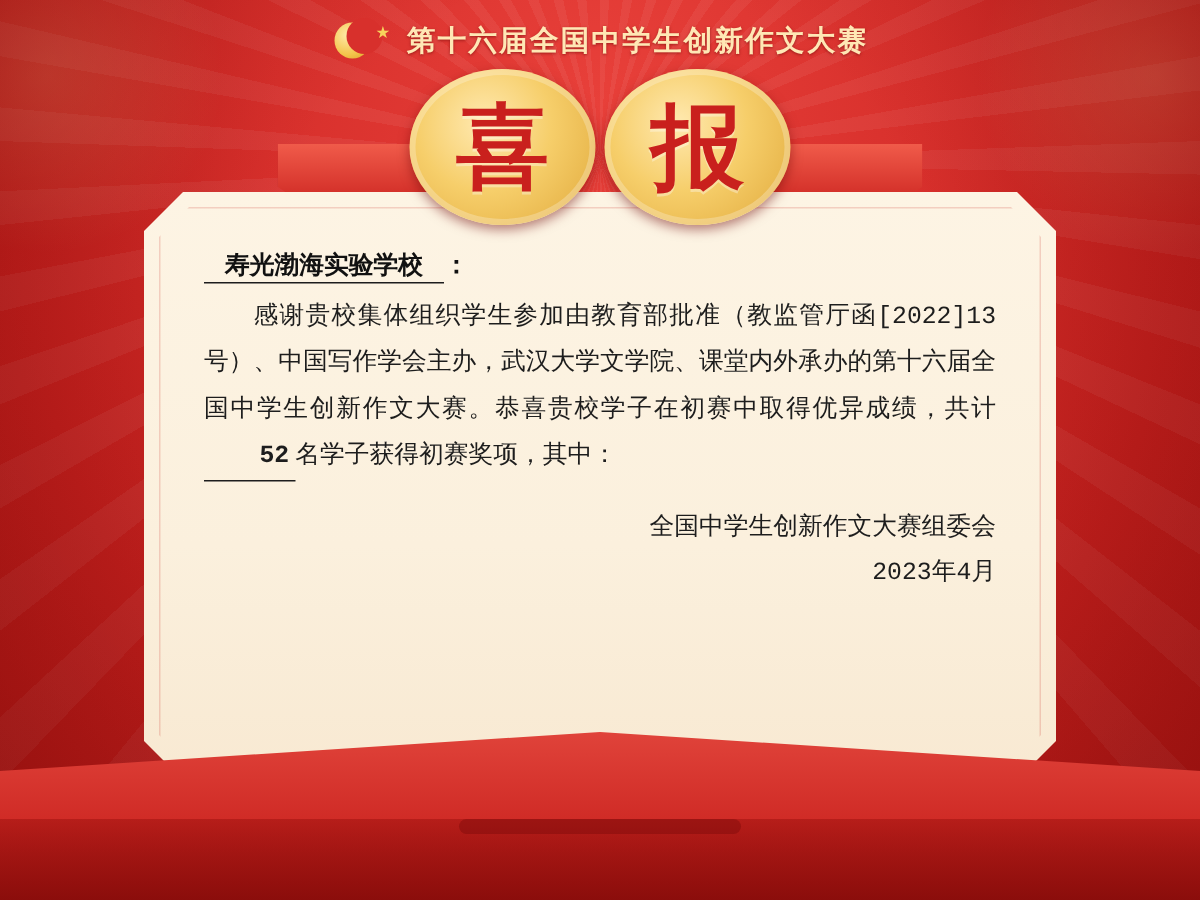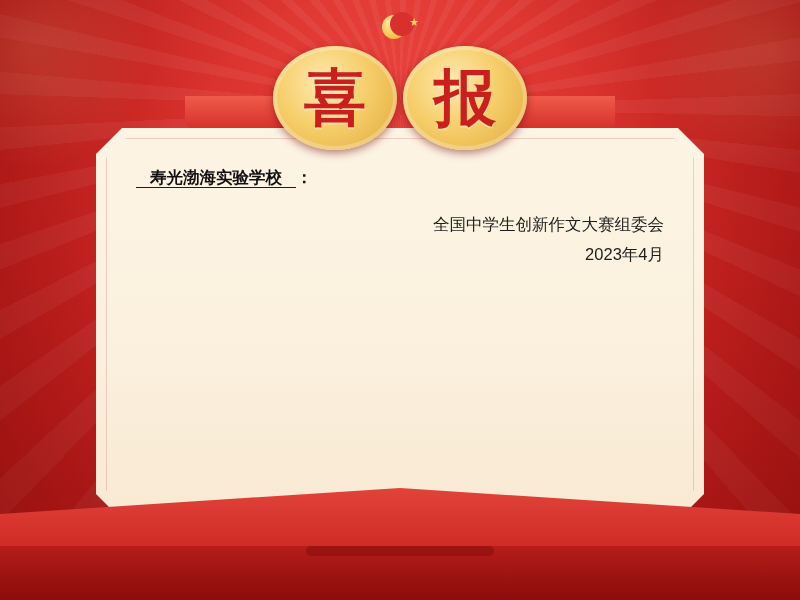--- a/index.html
+++ b/index.html
@@ -276,6 +276,7 @@
       <div class="cut"></div>
       <div class="star">★</div>
     </div>
+    <div class="banner-title">第十六届全国中学生创新作文大赛</div>
   </div>
 
   <div class="ribbon">

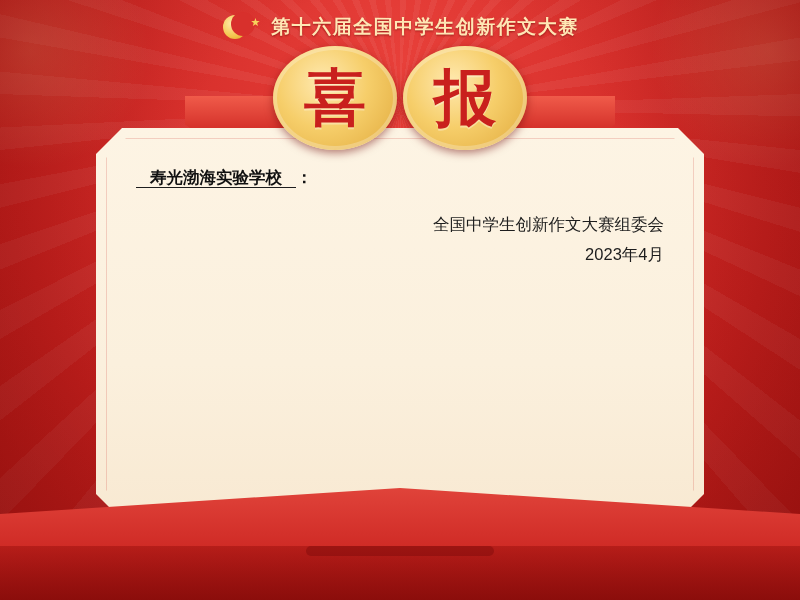--- a/index.html
+++ b/index.html
@@ -179,7 +179,7 @@
     right: 40px;
     top: 34px;
     color: #1d1d1d;
-    font-family: Liberation Sans, sans-serif;
+    font-family: Liberation Mono, monospace;
     font-size: 16.5px;
     line-height: 31px;
   }

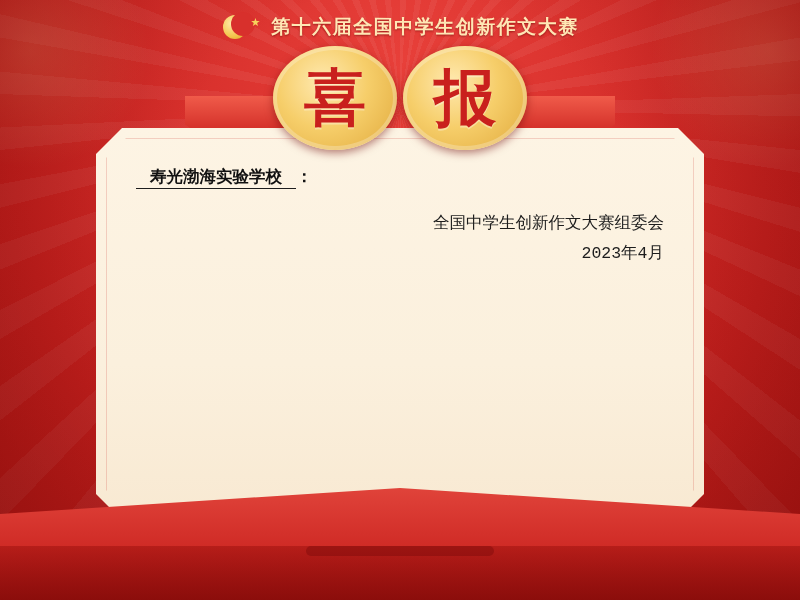--- a/index.html
+++ b/index.html
@@ -301,6 +301,9 @@
         <span class="blank">寿光渤海实验学校</span><span>：</span>
       </div>
 
+      <div class="para">
+        <span>感谢贵校集体组织学生参加由教育部批准（教监管厅函[2022]13号）、中国写作学会主办，武汉大学文学院、课堂内外承办的第十六届全国中学生创新作文大赛。恭喜贵校学子在初赛中取得优异成绩，共计</span><span class="fill">52</span><span>名学子获得初赛奖项，其中：</span>
+      </div>
 
 
 

